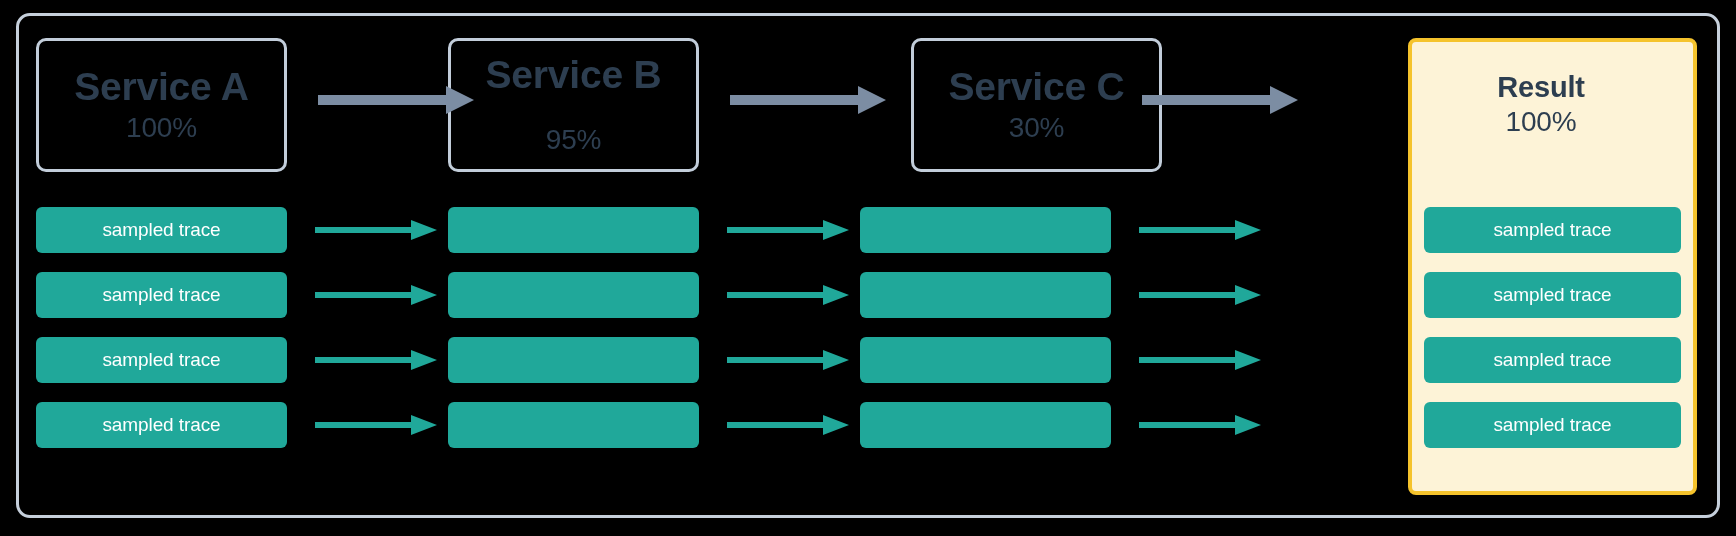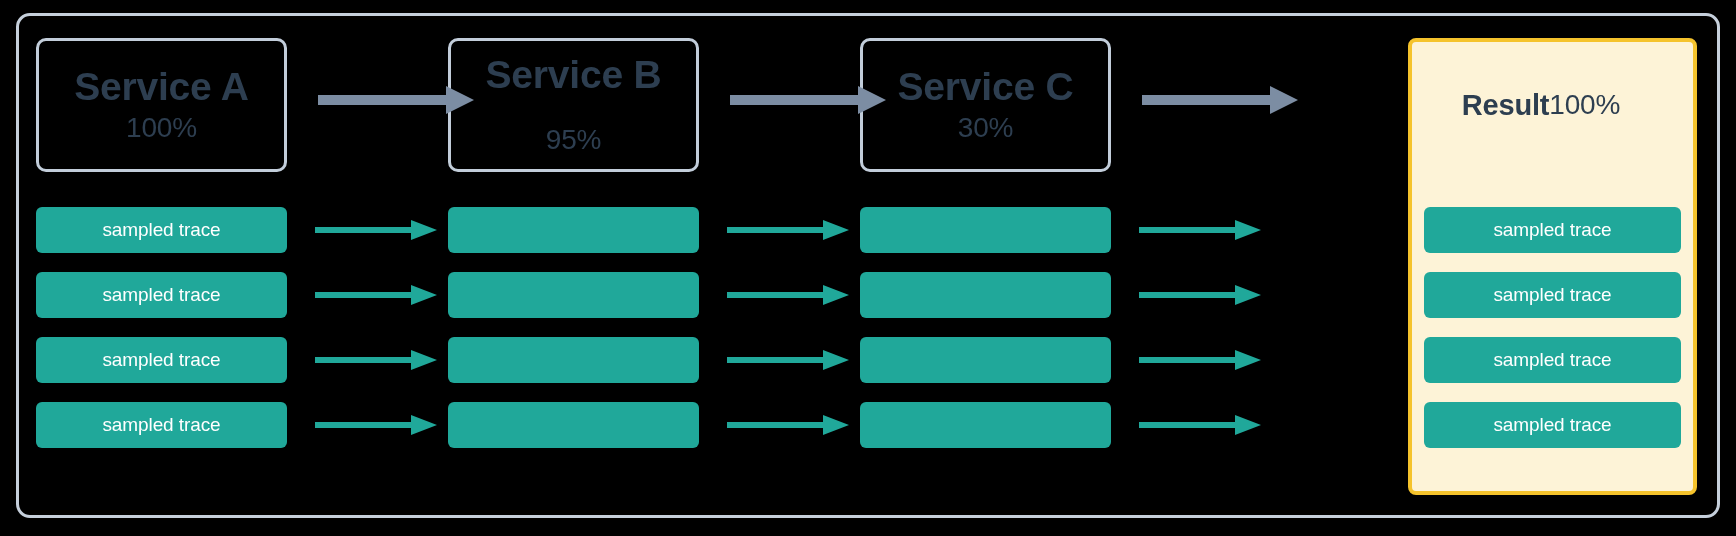--- a/index.html
+++ b/index.html
@@ -147,7 +147,7 @@
     <div class="pct">95%</div>
   </div>
 
-  <div class="service-box" style="left:860px;">
+  <div class="service-box" style="left:911px;">
     <div class="name">Service C</div>
     <div class="pct">30%</div>
   </div>

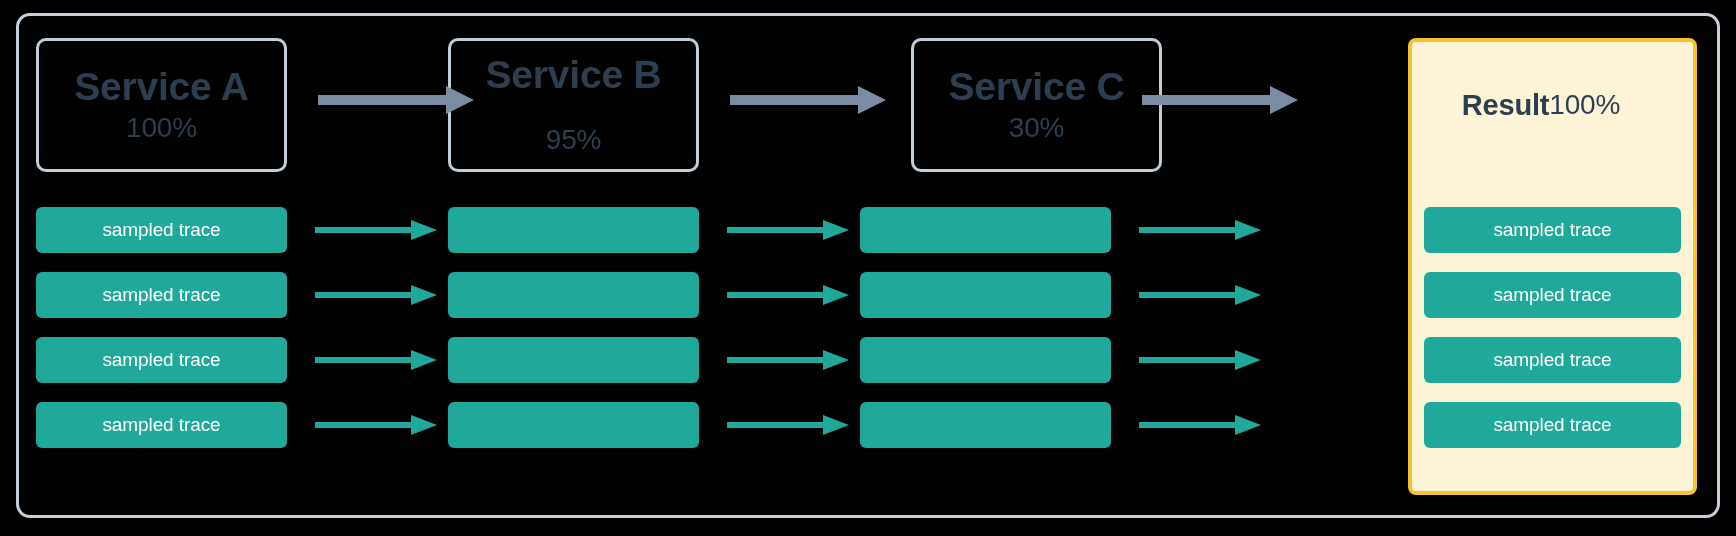--- a/index.html
+++ b/index.html
@@ -85,7 +85,7 @@
     width: 266px;
     height: 134px;
     display: flex;
-    flex-direction: row;
+    flex-direction: column;
     align-items: center;
     justify-content: center;
     pointer-events: none;

